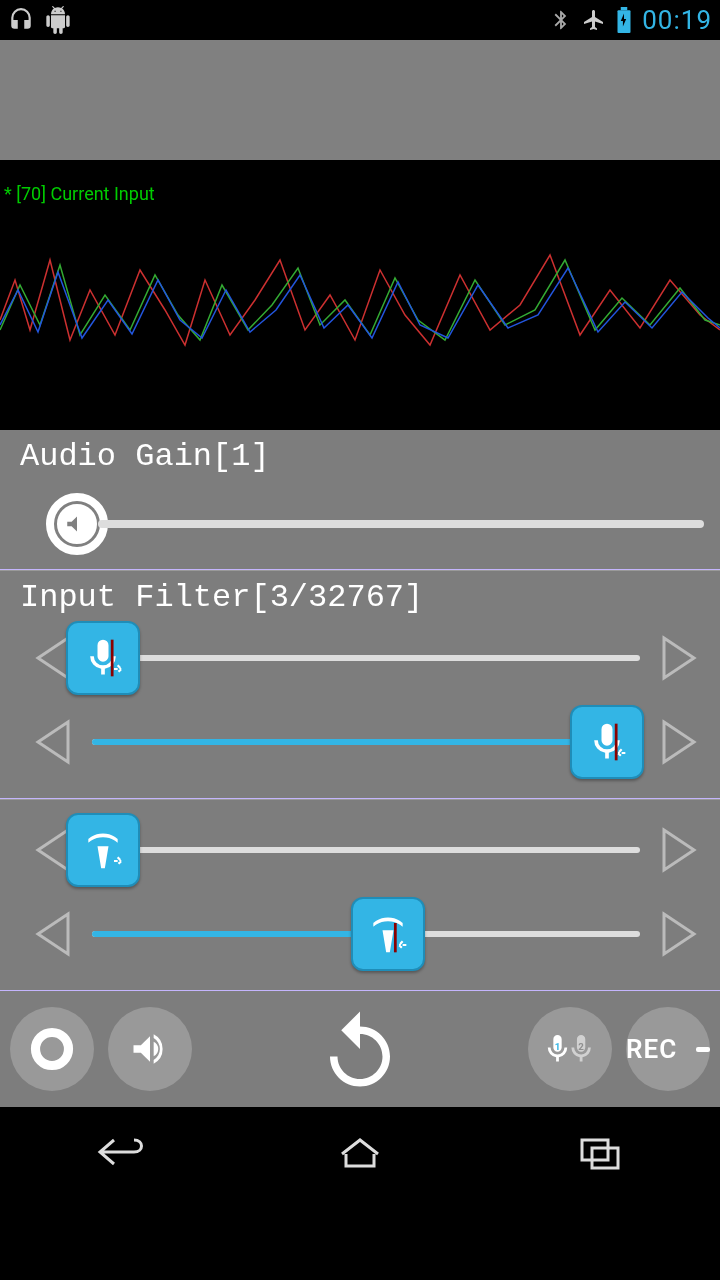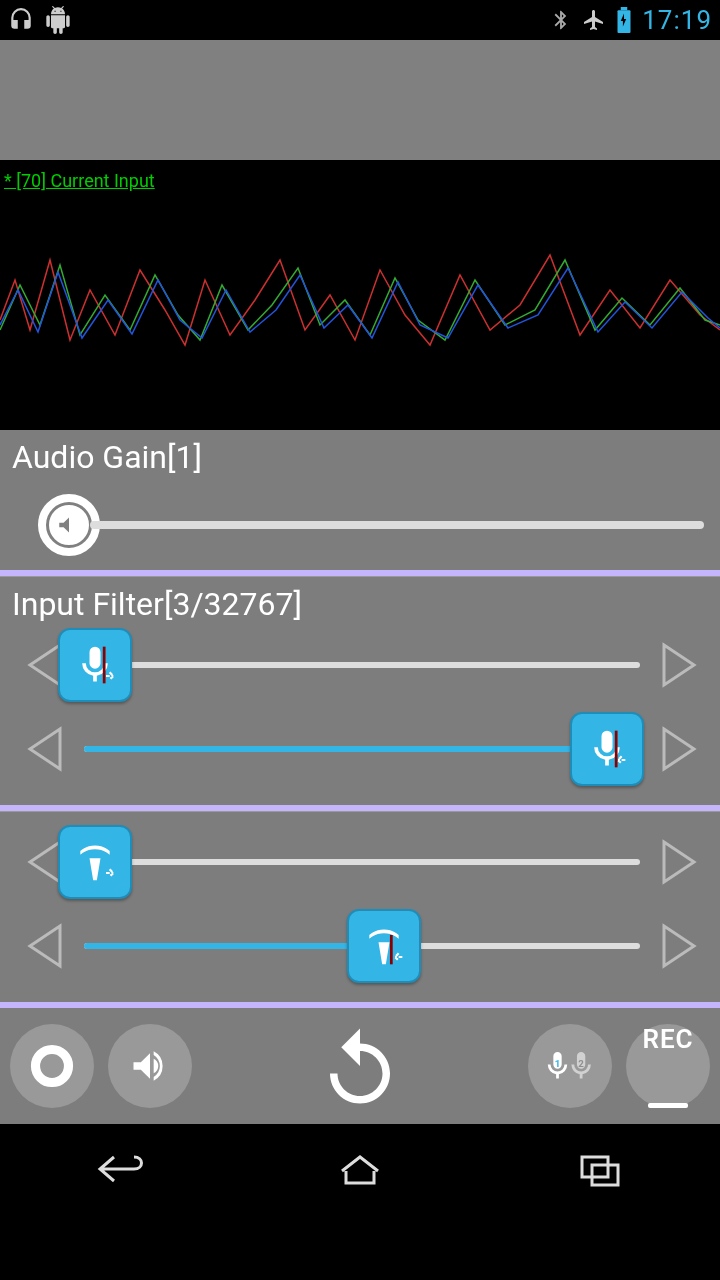--- a/index.html
+++ b/index.html
@@ -112,7 +112,7 @@
           <path d="M6 6l-3 7h2v5l3-7H6z" fill="#000"></path>
         </svg>
     </span>
-    <span class="clock">17:19</span>
+    <span class="clock">00:19</span>
   </div>
 </div>
 

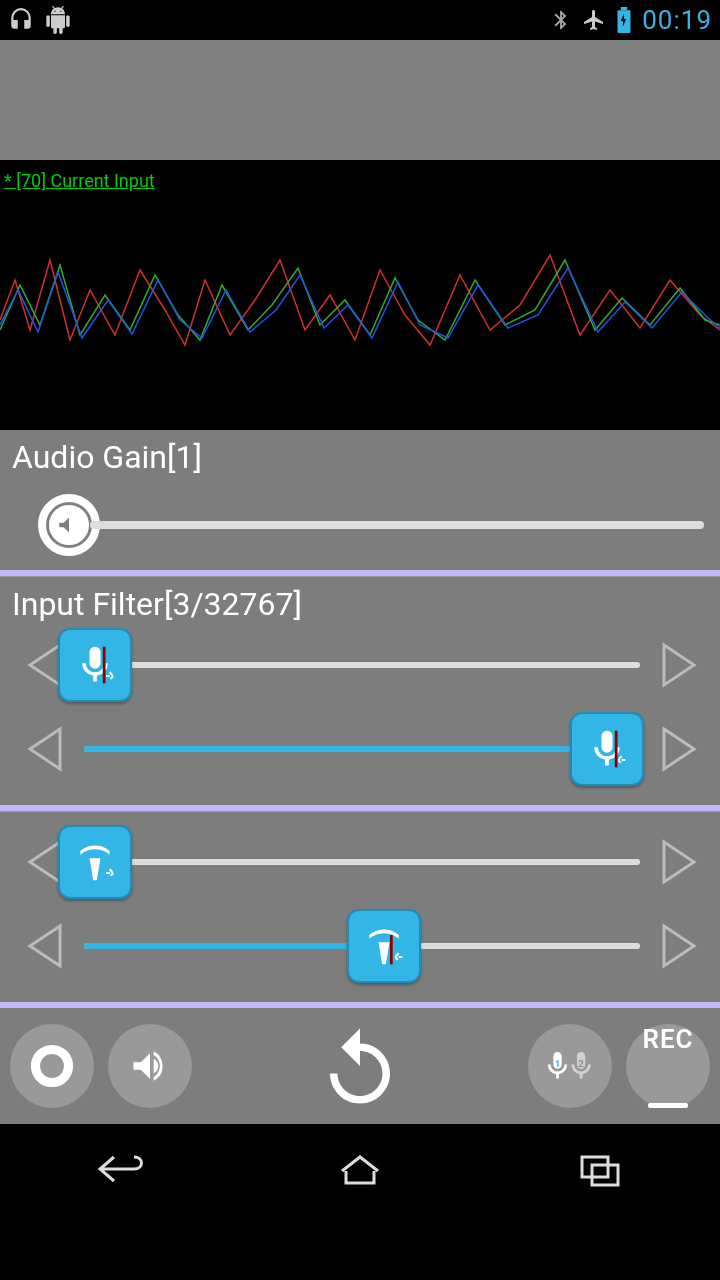--- a/index.html
+++ b/index.html
@@ -23,7 +23,7 @@
 .top-gray { height:120px; background:#808080; }
 
 .waveform { height:270px; background:#000; position:relative; overflow:hidden; }
-.wf-label { position:absolute; top:10px; left:4px; color:#00cc00; font-size:18px;text-decoration:underline; }
+.wf-label { position:absolute; top:23px; left:4px; color:#00cc00; font-size:18px; }
 .wf-svg { width:100%; height:100%; }
 
 .controls { background:#7d7d7d; }

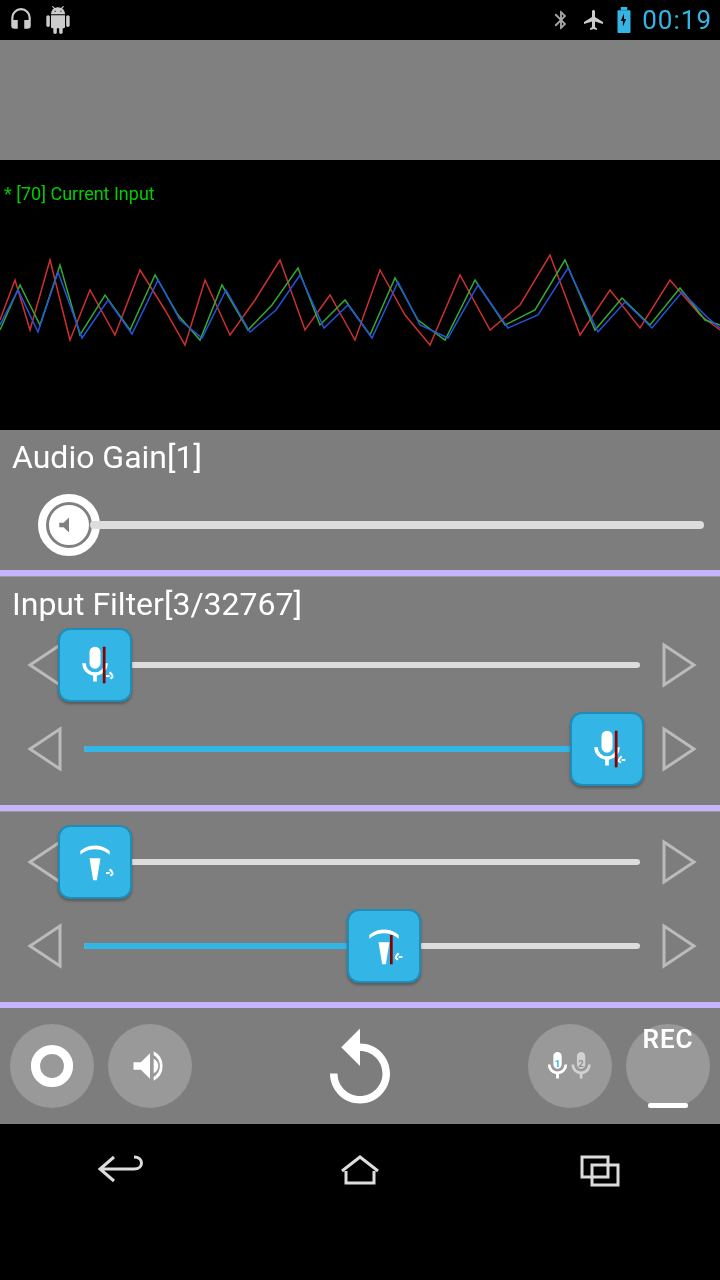--- a/index.html
+++ b/index.html
@@ -27,7 +27,7 @@
 .wf-svg { width:100%; height:100%; }
 
 .controls { background:#7d7d7d; }
-.section { border-bottom:6px solid #c4b5fd; border-top:1px solid #999; padding:8px 8px 14px 12px; }
+.section { border-bottom:1px solid #c4b5fd; border-top:1px solid #999; padding:8px 8px 14px 20px;font-family:Liberation Mono, monospace; }
 .section.first { border-top:0; }
 .sec-title { color:#fff; font-size:32px; font-weight:400; }
 

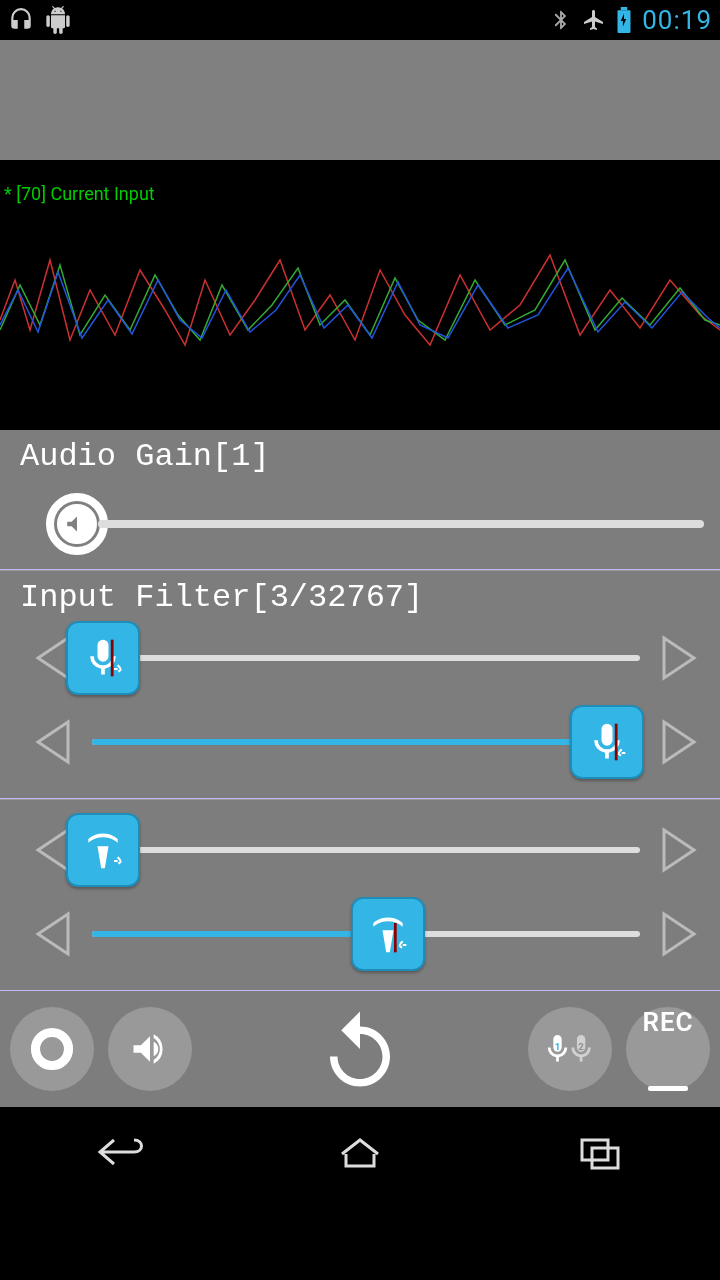--- a/index.html
+++ b/index.html
@@ -270,7 +270,7 @@
             </g>
         </svg>
       </div>
-      <div class="round-btn rb84" style="flex-direction:column; gap:19px;justify-content:space-between;">
+      <div class="round-btn rb84" style="gap:19px;">
         <span style="color:#fff;font-size:26px;font-weight:600;letter-spacing:1px">REC</span>
         <div style="width:40px;height:5px;background:#fff;border-radius:2px;"></div>
       </div>

